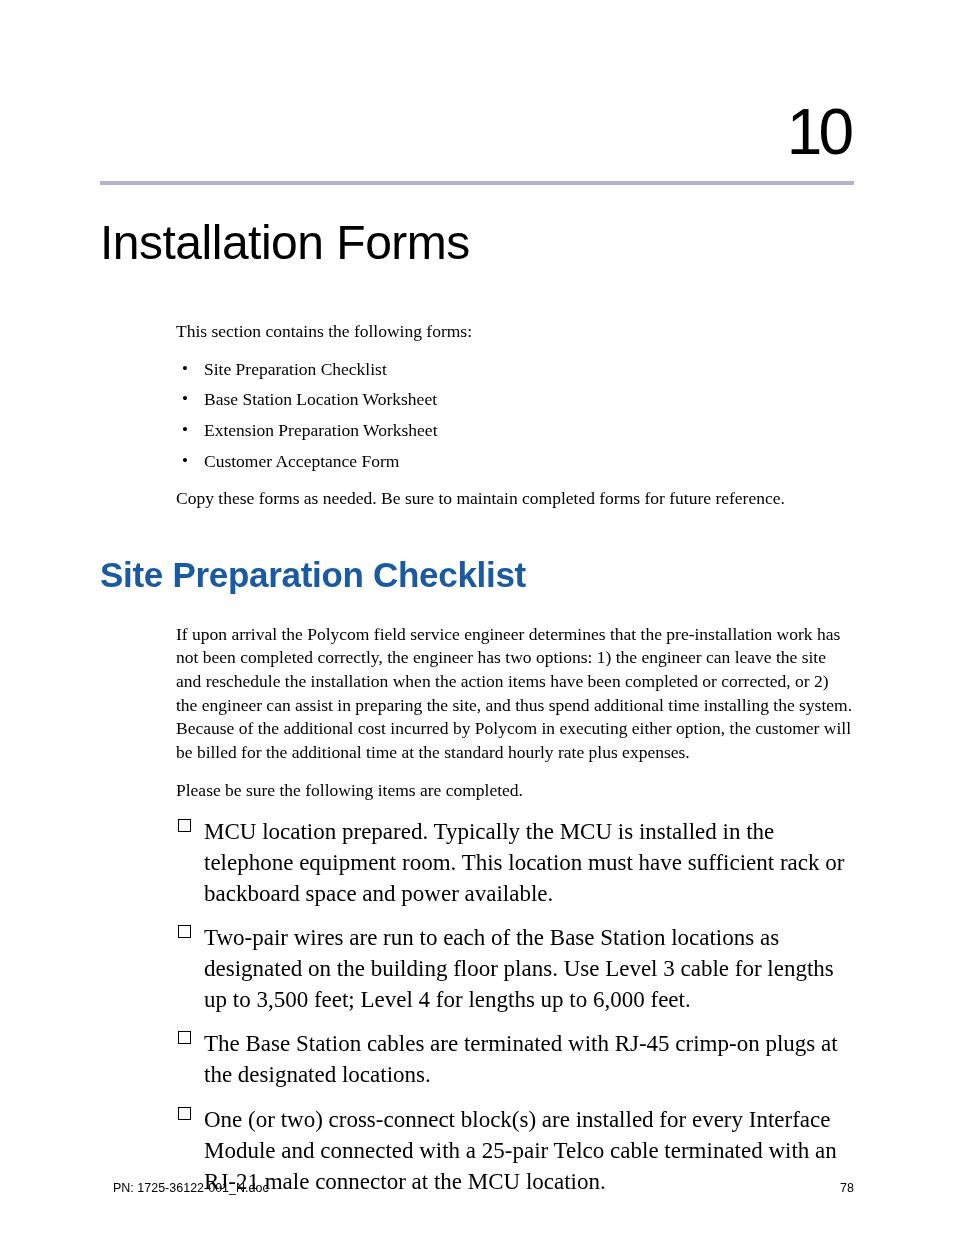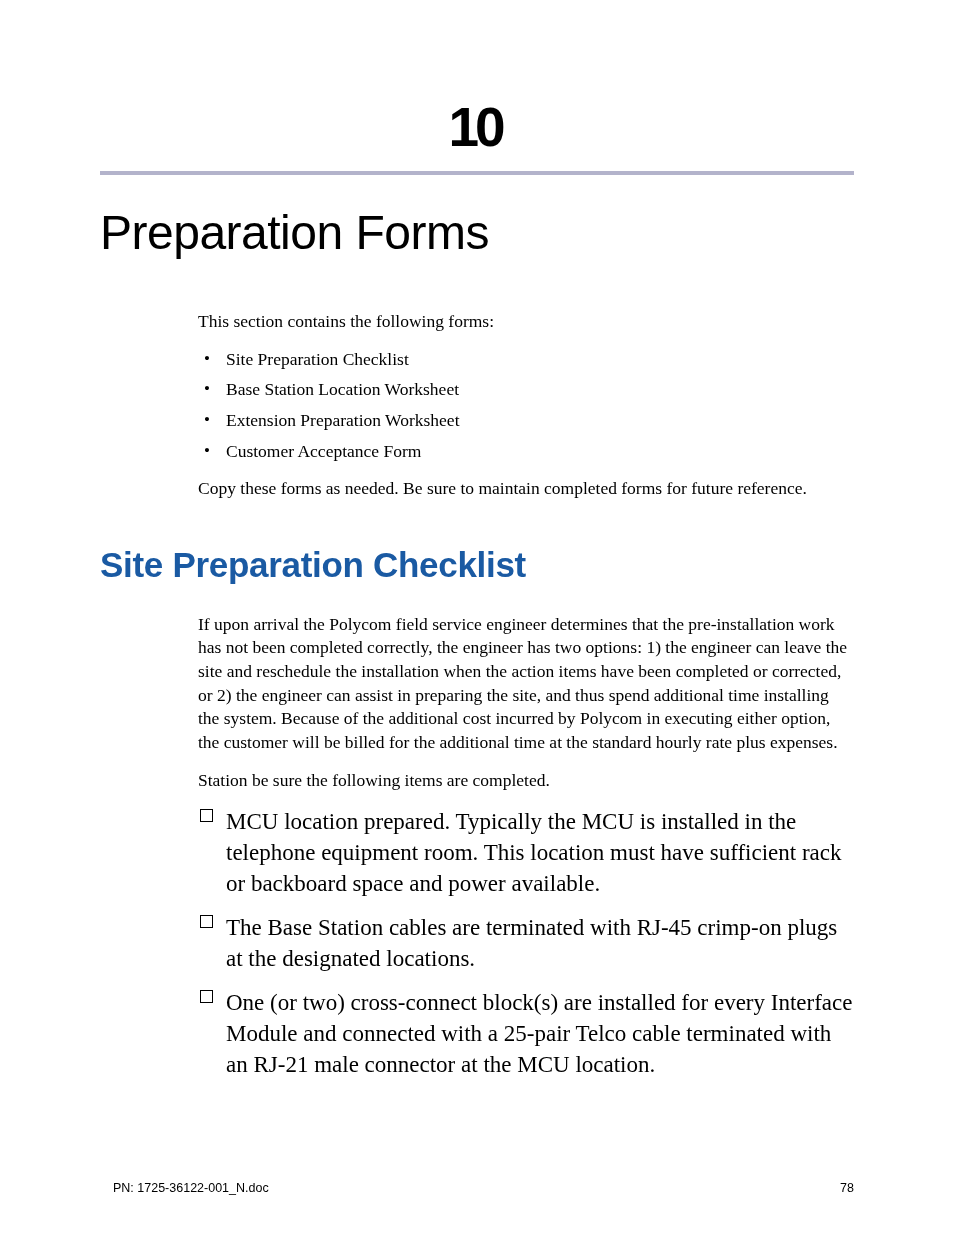--- a/index.html
+++ b/index.html
@@ -15,9 +15,9 @@
     .chapter-number {
       font-family: 'Arial Narrow', 'Helvetica Neue', Arial, sans-serif;
       font-stretch: condensed;
-      font-size: 55px;
-      font-weight: 700;
-      text-align: center;
+      font-size: 64px;
+      font-weight: 400;
+      text-align: right;
       letter-spacing: -4px;
       margin-bottom: 12px;
       padding-right: 4px;

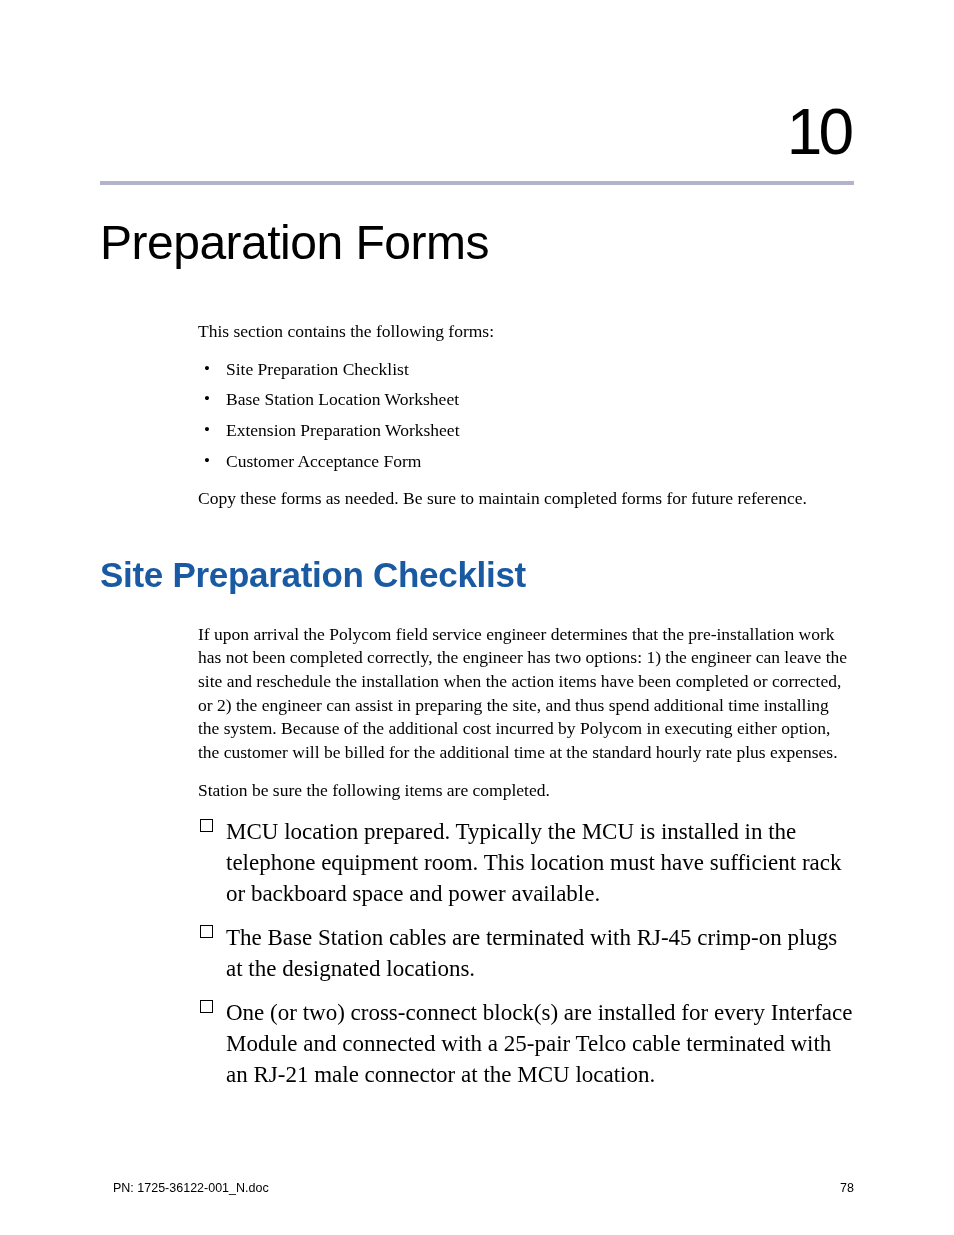--- a/index.html
+++ b/index.html
@@ -106,7 +106,7 @@
 
 <div class="chapter-number">10</div>
 <hr class="chapter-rule">
-<h1 class="chapter-title">Preparation Forms</h1>
+<h1 class="chapter-title">Installation Forms</h1>
 
 <div class="indent-block">
   <p class="body-text">This section contains the following forms:</p>

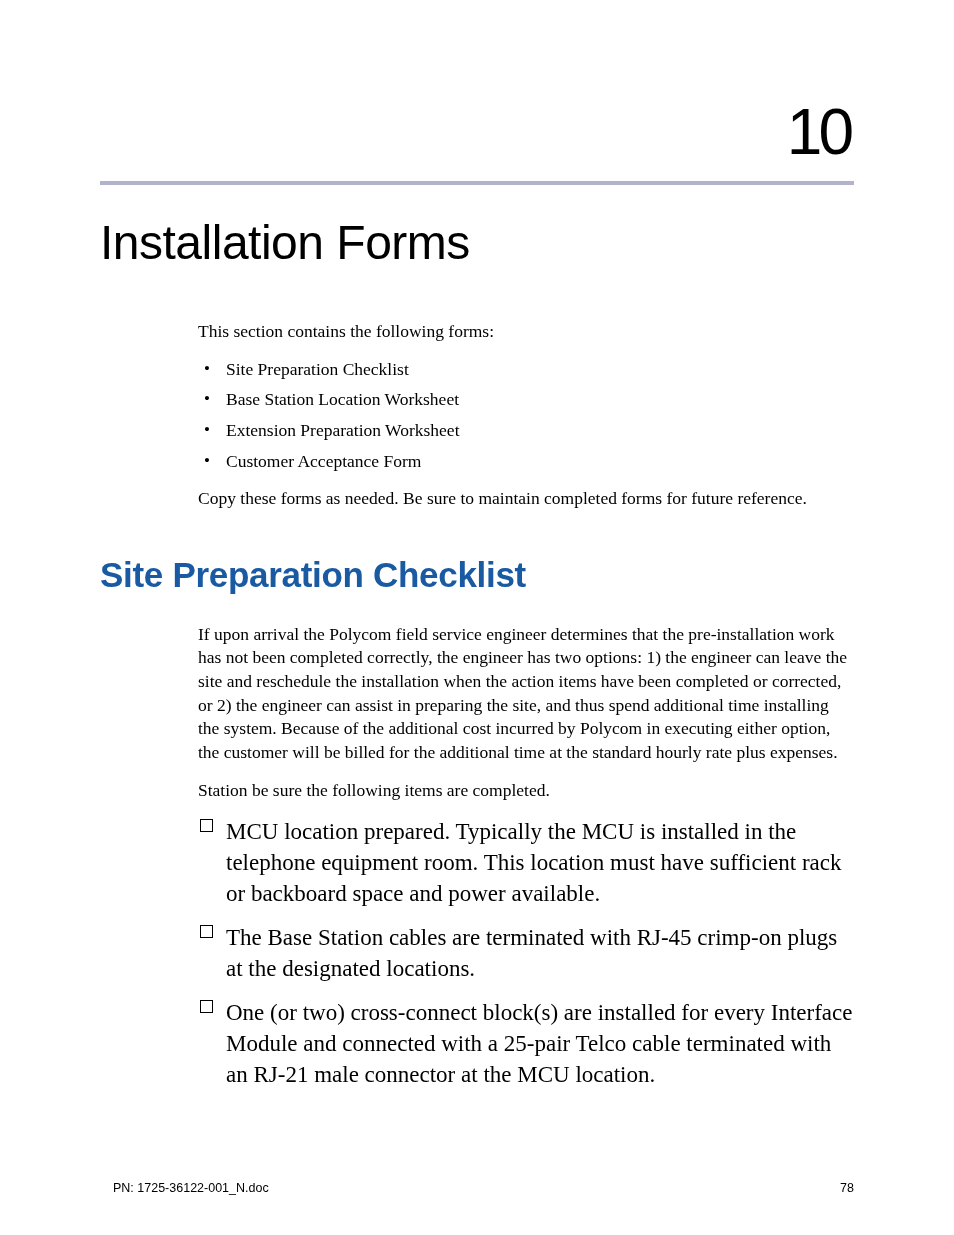--- a/index.html
+++ b/index.html
@@ -36,7 +36,7 @@
       margin-bottom: 50px;
     }
     .indent-block {
-      margin-left: 98px;
+      margin-left: 76px;
     }
     .body-text {
       font-size: 17.5px;

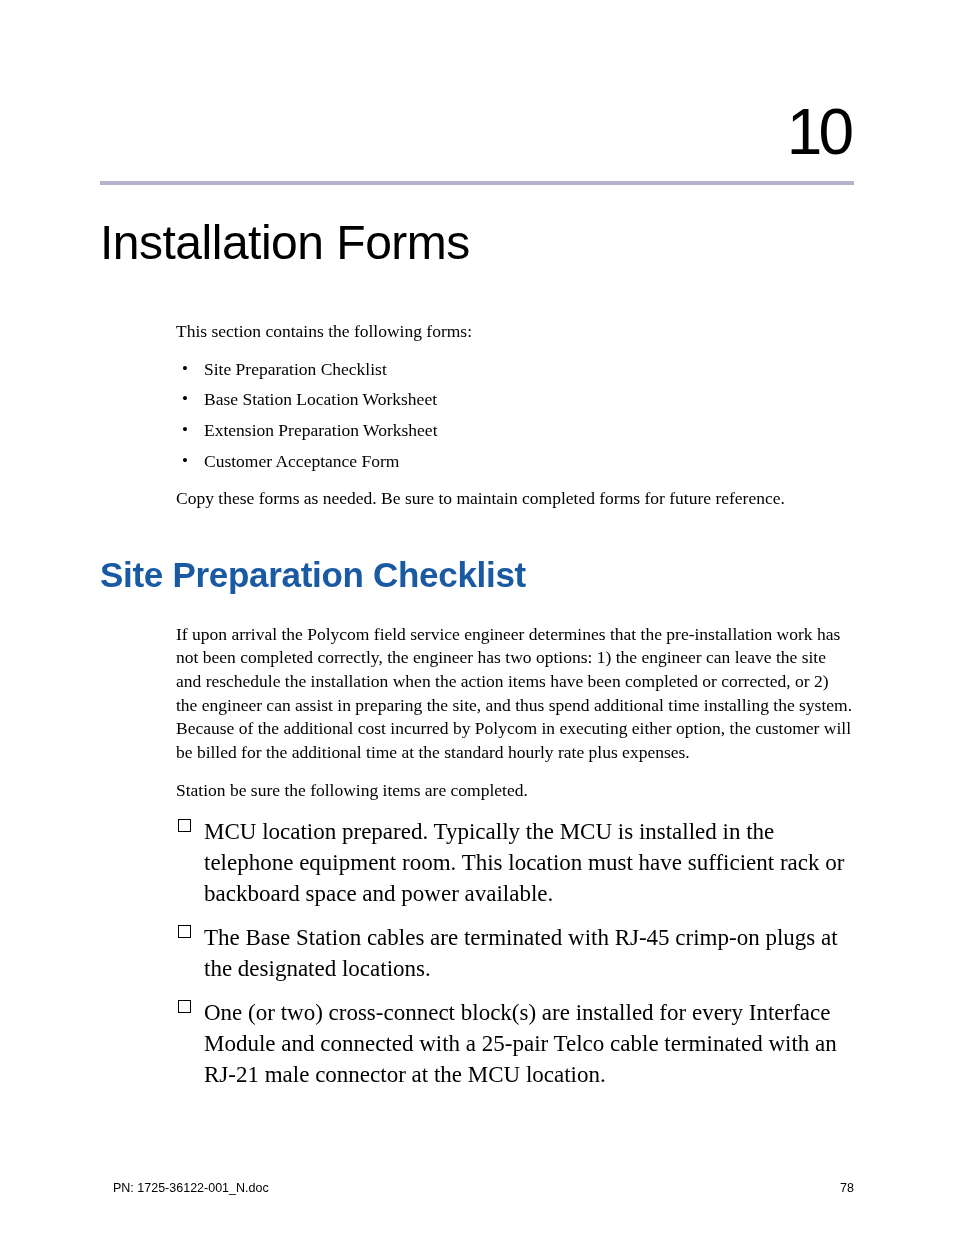--- a/index.html
+++ b/index.html
@@ -123,7 +123,7 @@
 
 <div class="indent-block">
   <p class="body-text">If upon arrival the Polycom field service engineer determines that the pre-installation work has not been completed correctly, the engineer has two options: 1) the engineer can leave the site and reschedule the installation when the action items have been completed or corrected, or 2) the engineer can assist in preparing the site, and thus spend additional time installing the system. Because of the additional cost incurred by Polycom in executing either option, the customer will be billed for the additional time at the standard hourly rate plus expenses.</p>
-  <p class="body-text">Station be sure the following items are completed.</p>
+  <p class="body-text">Please be sure the following items are completed.</p>
   <ul class="checkbox-list">
     <li><span class="box"></span><span>MCU location prepared. Typically the MCU is installed in the telephone equipment room. This location must have sufficient rack or backboard space and power available.</span></li>
     <li><span class="box"></span><span>The Base Station cables are terminated with RJ-45 crimp-on plugs at the designated locations.</span></li>

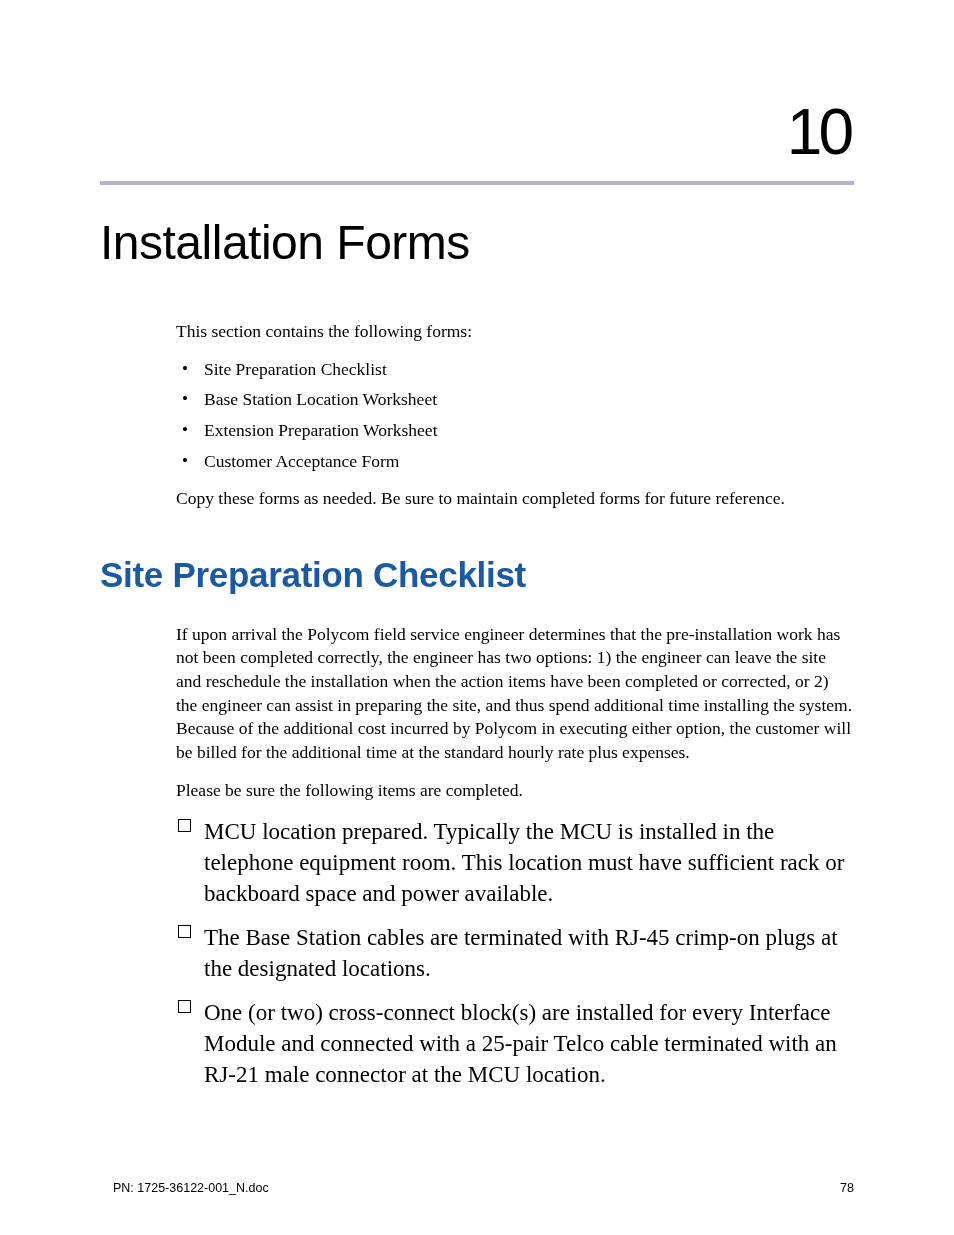--- a/index.html
+++ b/index.html
@@ -126,6 +126,7 @@
   <p class="body-text">Please be sure the following items are completed.</p>
   <ul class="checkbox-list">
     <li><span class="box"></span><span>MCU location prepared. Typically the MCU is installed in the telephone equipment room. This location must have sufficient rack or backboard space and power available.</span></li>
+    <li><span class="box"></span><span>Two-pair wires are run to each of the Base Station locations as designated on the building floor plans. Use Level 3 cable for lengths up to 3,500 feet; Level 4 for lengths up to 6,000 feet.</span></li>
     <li><span class="box"></span><span>The Base Station cables are terminated with RJ-45 crimp-on plugs at the designated locations.</span></li>
     <li><span class="box"></span><span>One (or two) cross-connect block(s) are installed for every Interface Module and connected with a 25-pair Telco cable terminated with an RJ-21 male connector at the MCU location.</span></li>
   </ul>

